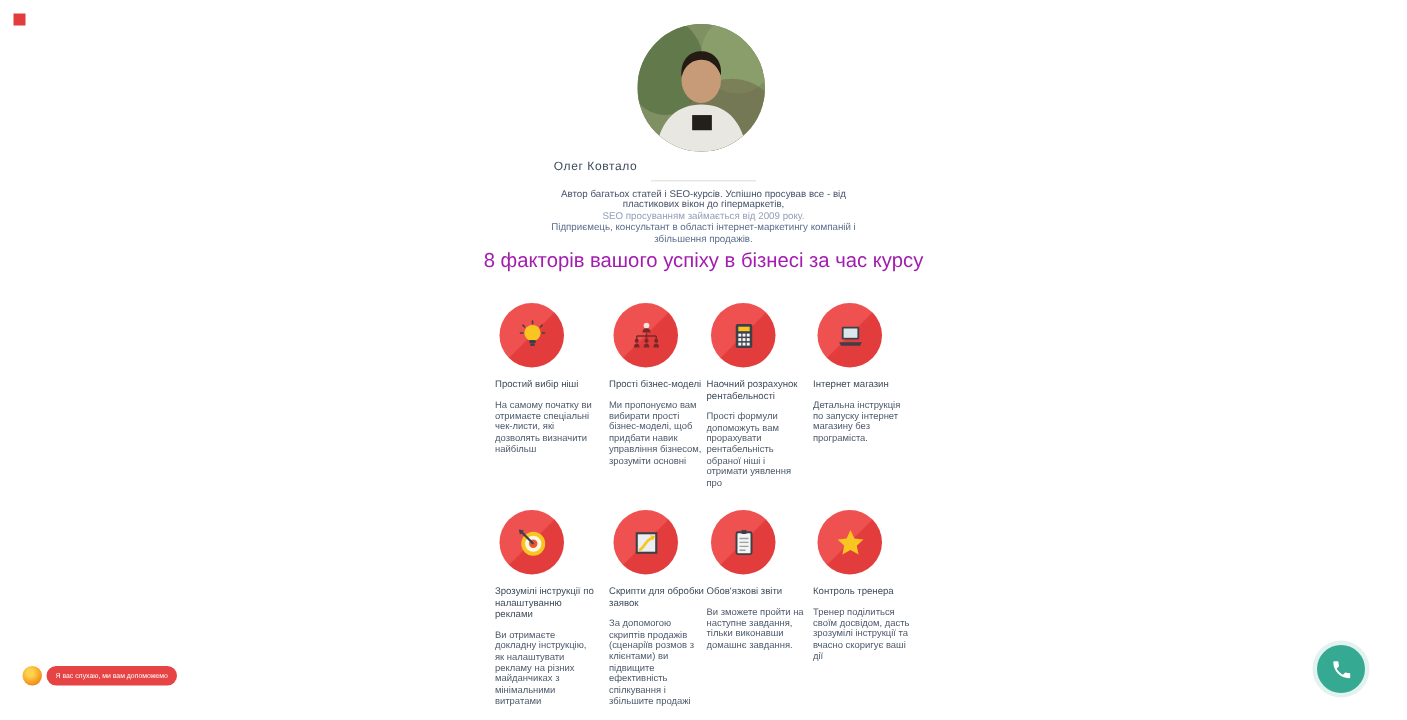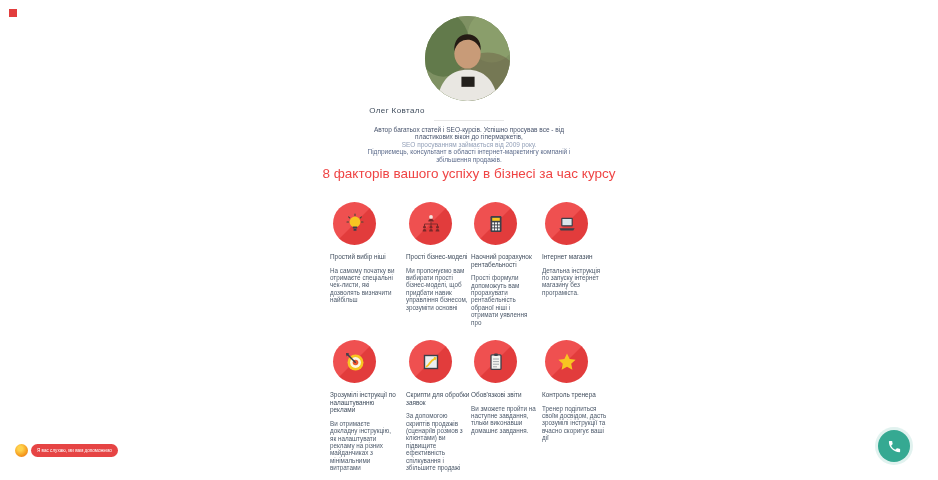--- a/index.html
+++ b/index.html
@@ -22,7 +22,7 @@
   .bio .l4, .bio .l5 { color:#5d6c8c; }
 
   .page-title { position:absolute; left:0; top:166px; width:938px; text-align:center;
-    font-size:13.5px; color:#ef4444; font-weight:400; }
+    font-size:13.5px; color:#a21caf; font-weight:400; }
 
   .feature-card { position:absolute; width:66px; overflow:hidden; }
   .card-r1 { top:202px; height:133px; }

